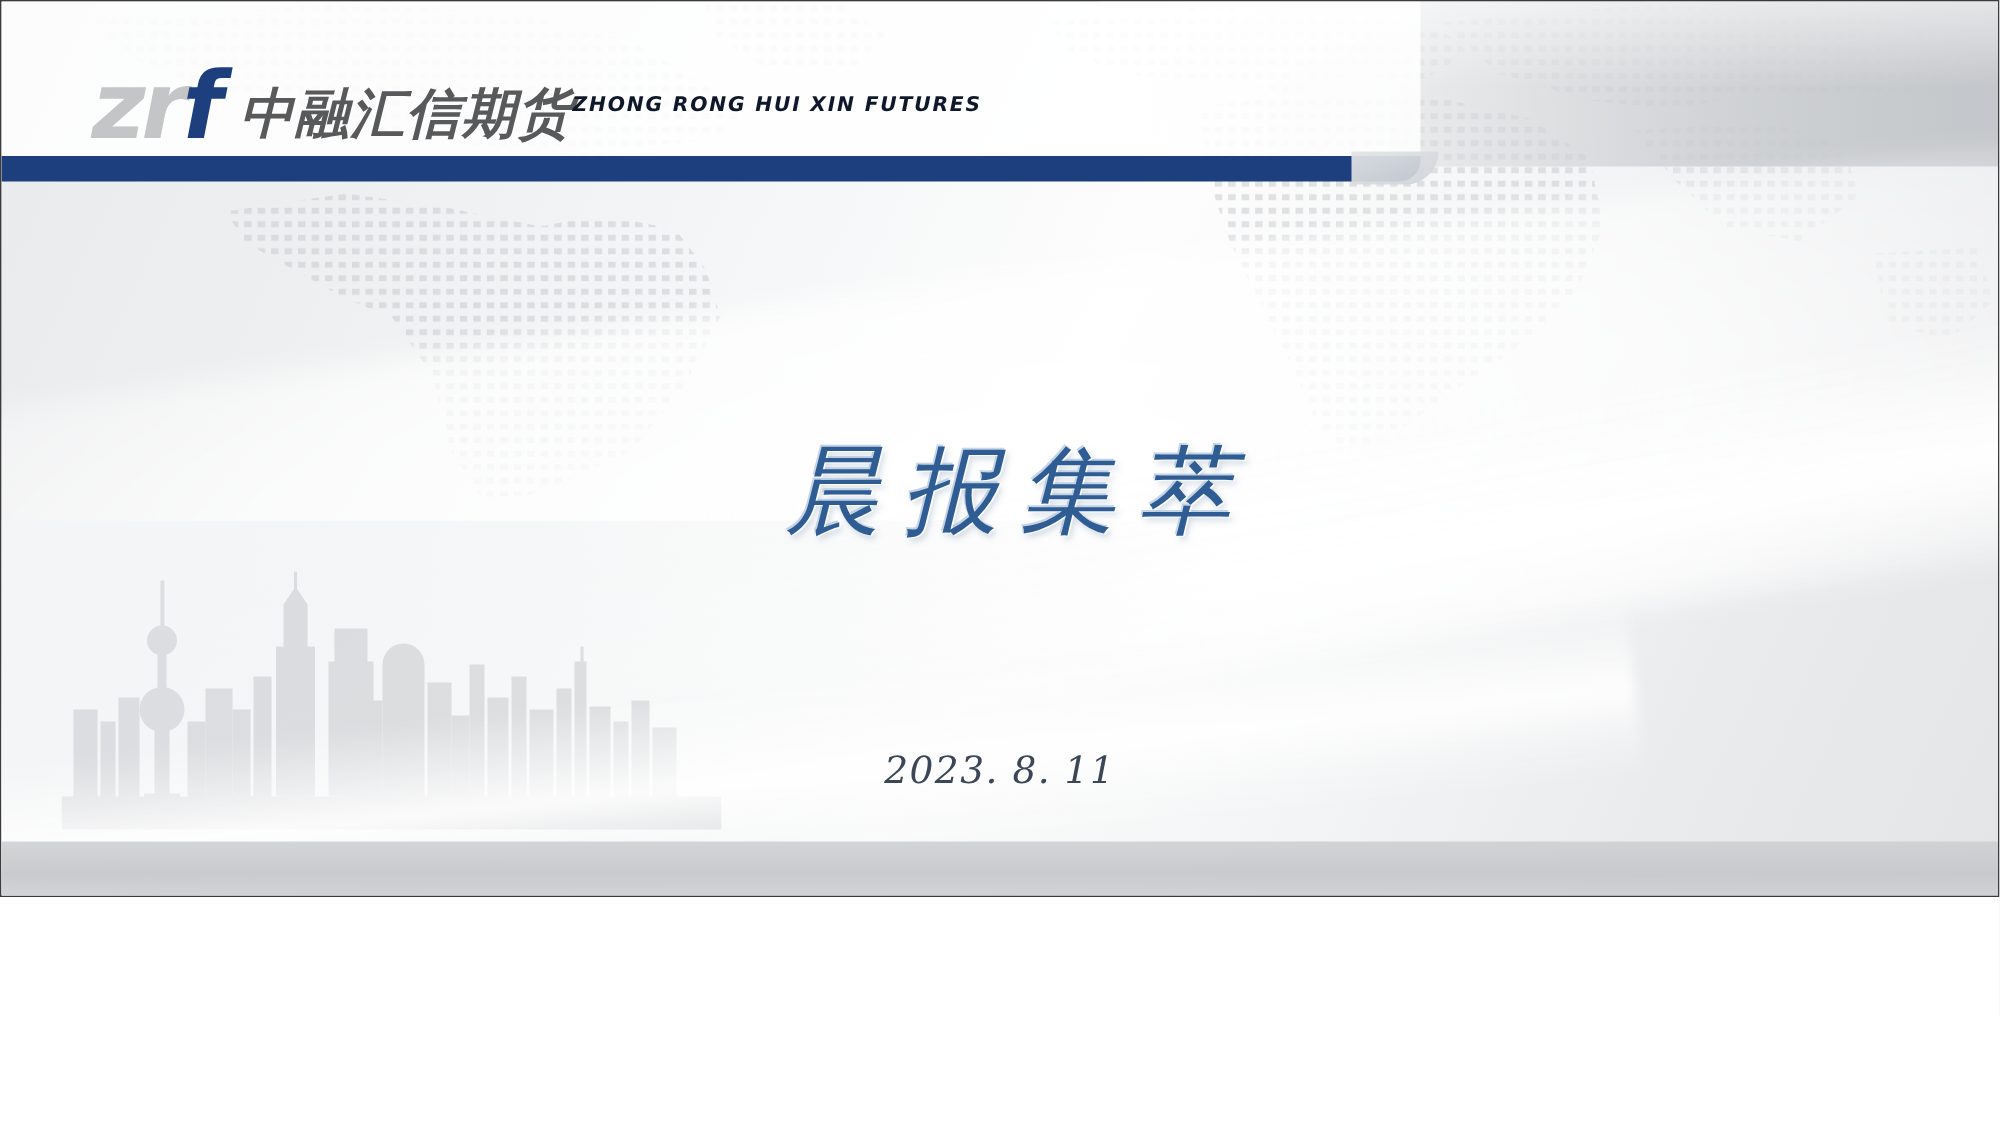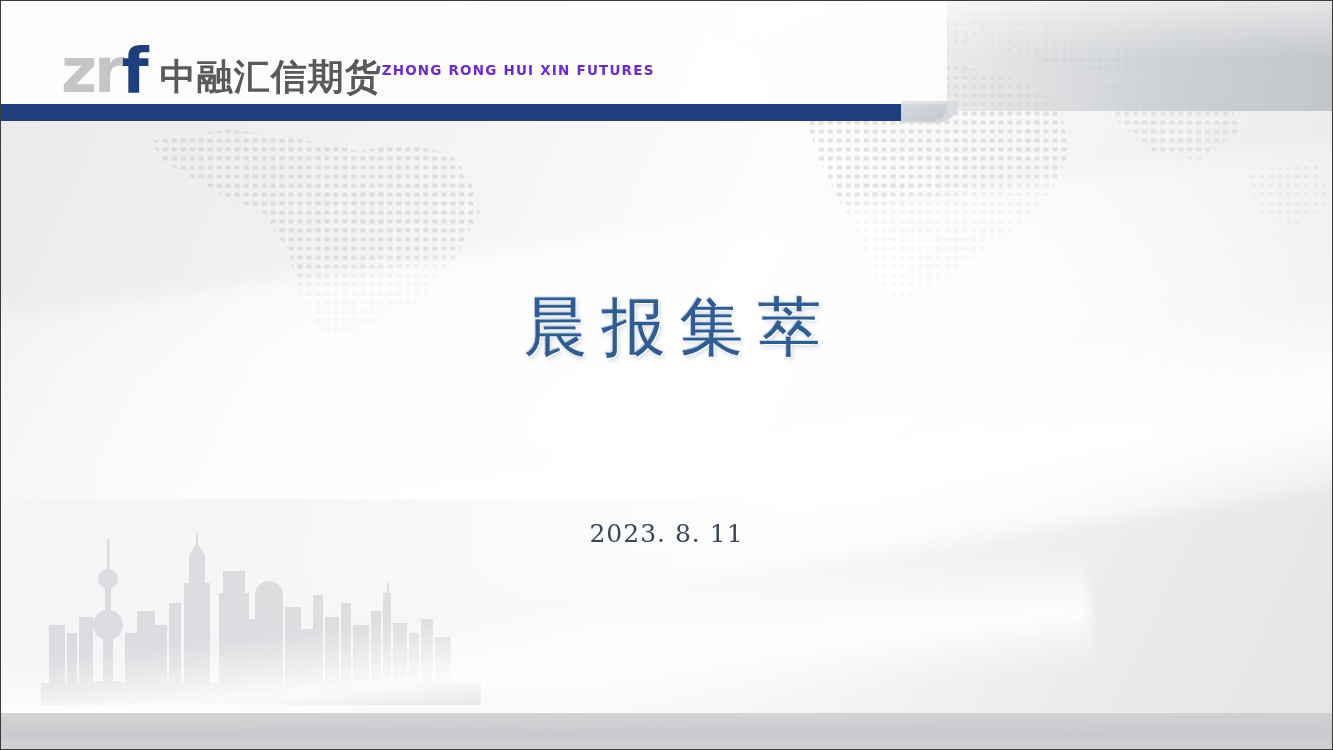--- a/index.html
+++ b/index.html
@@ -15,11 +15,12 @@
   .slide {
     position: relative;
     width: 1333px;
-    height: 750px;
+    height: 598px;
     overflow: hidden;
     background: #f2f3f4;
     box-sizing: border-box;
     border: 1px solid #3b3b3b;
+    font-style: italic;
   }
 
   

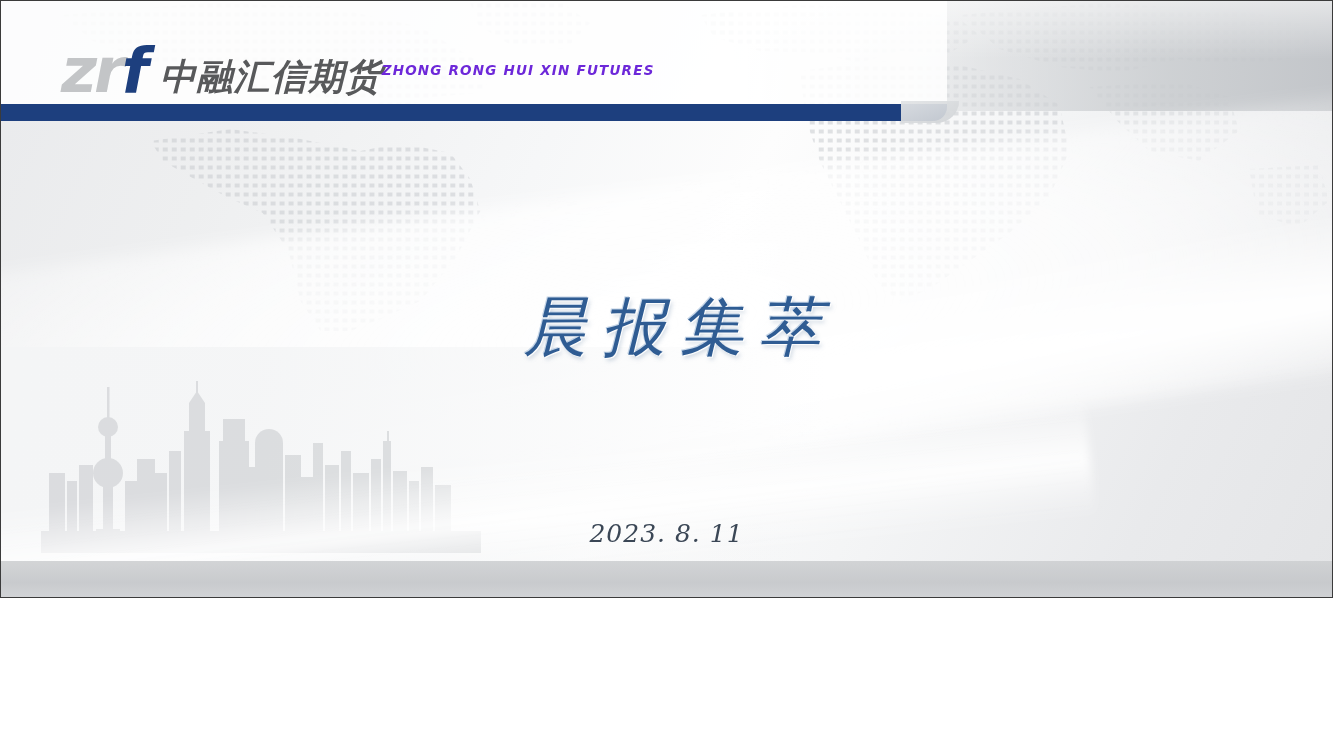--- a/index.html
+++ b/index.html
@@ -216,7 +216,7 @@
     font-weight: 700;
     font-size: 13.5px;
     line-height: 1.2;
-    color: #6d28d9;
+    color: #0f172a;
     letter-spacing: 1.2px;
     margin-top: 3px;
     white-space: nowrap;

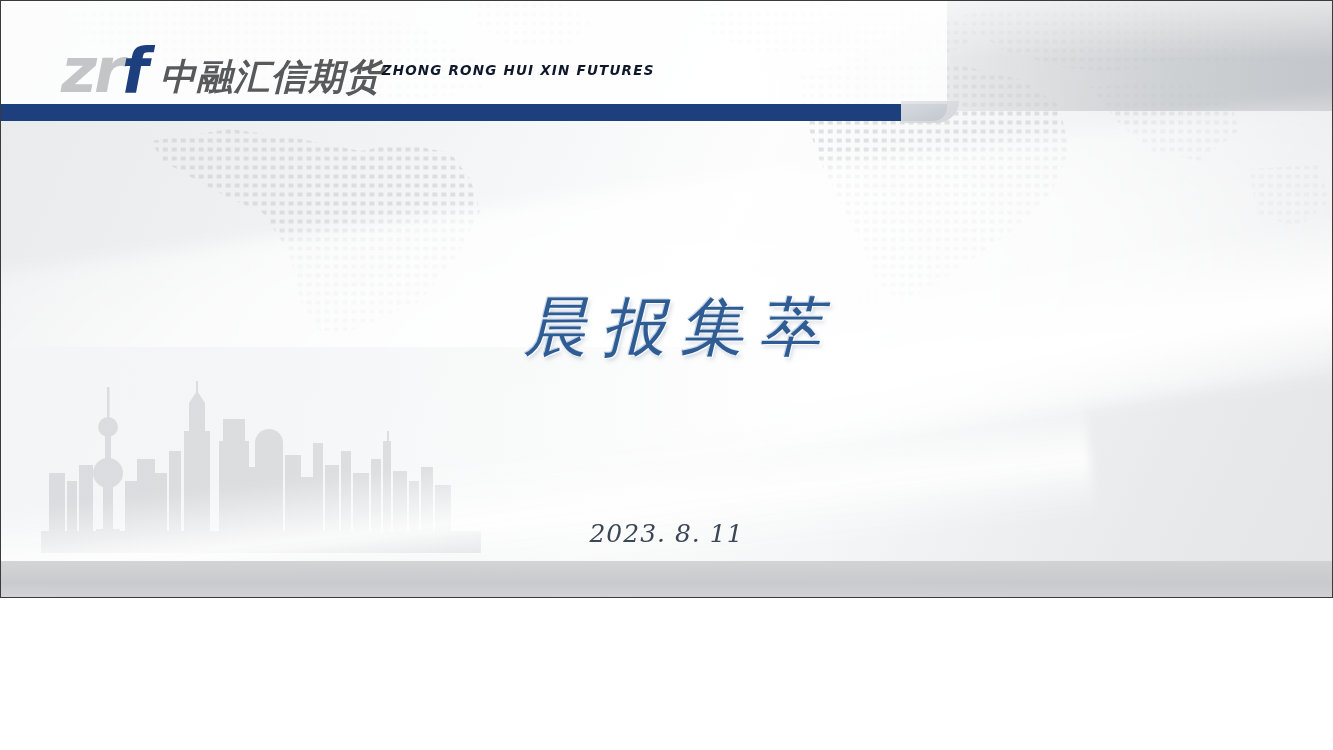--- a/index.html
+++ b/index.html
@@ -276,7 +276,7 @@
   .slide-date {
     position: absolute;
     left: 0;
-    top: 518px;
+    top: 498px;
     width: 100%;
     text-align: center;
     font-family: "DejaVu Serif", "Liberation Serif", serif;

